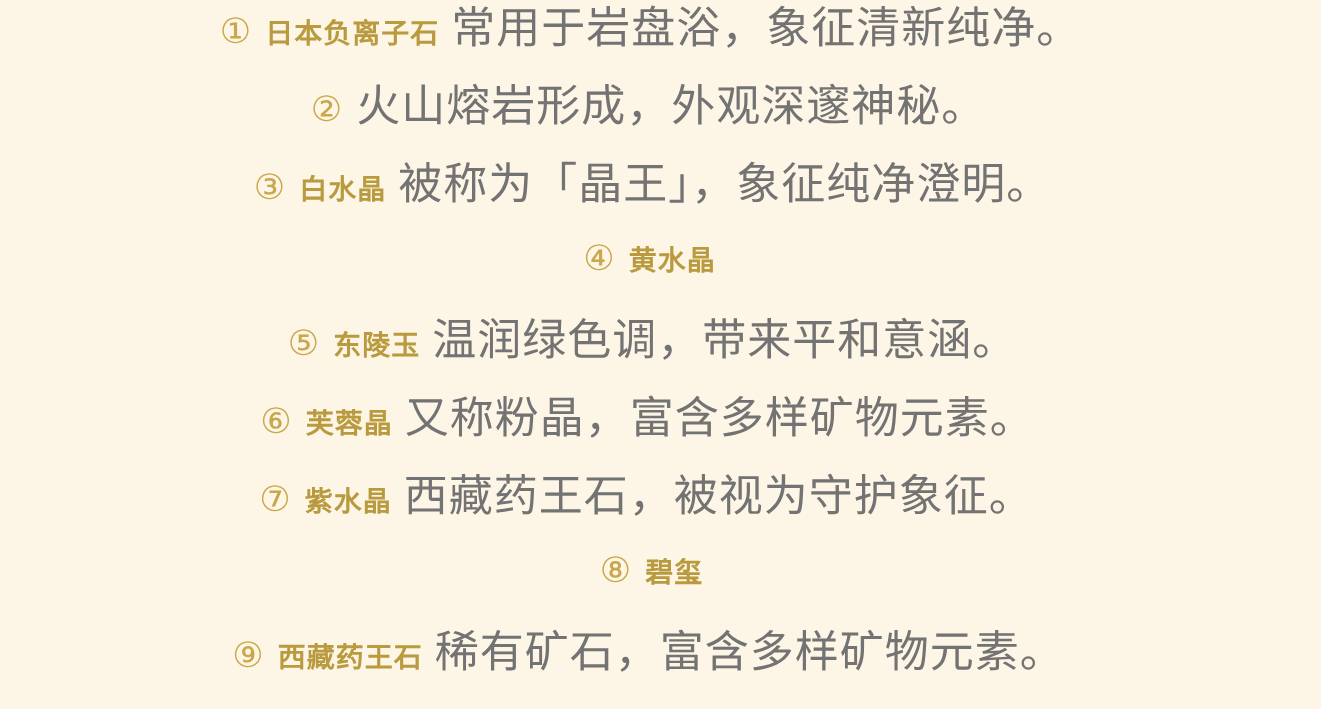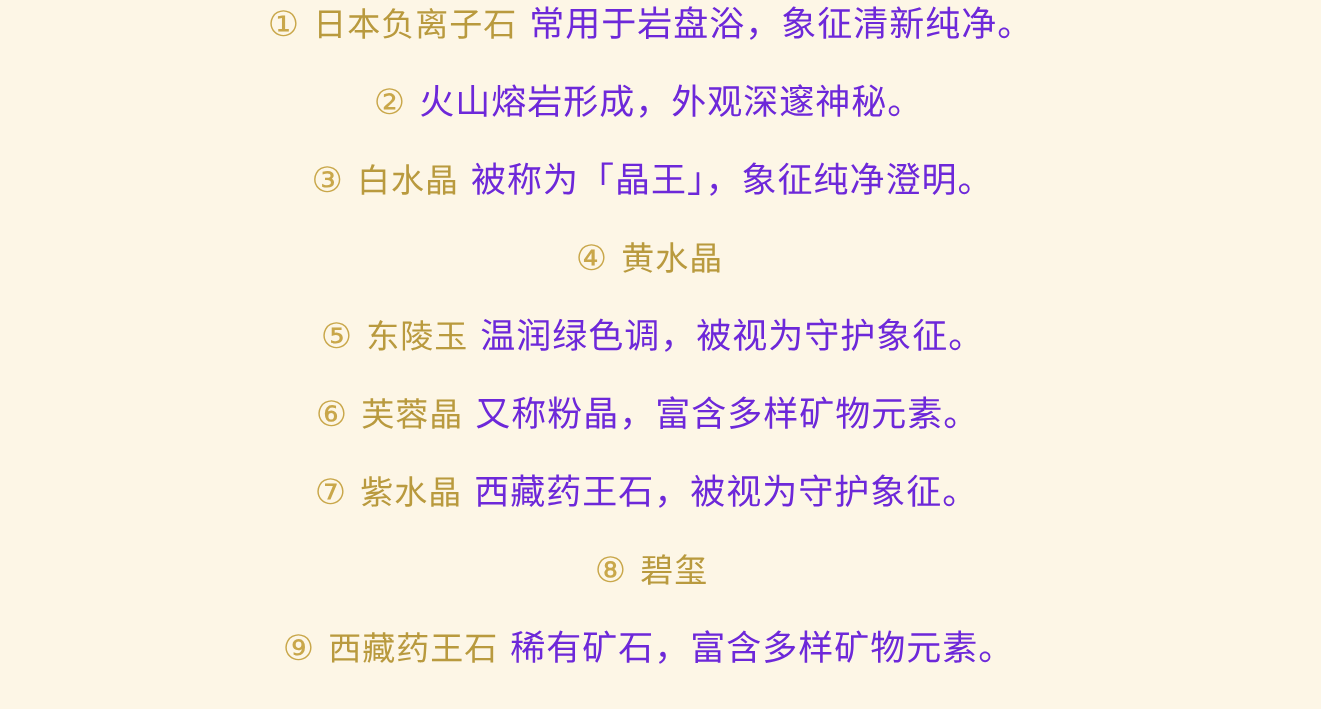--- a/index.html
+++ b/index.html
@@ -45,9 +45,9 @@
     line-height: 1;
   }
   .name {
-    font-size: 33px;
+    font-size: 28px;
     color: #b99a3e;
-    font-weight: normal;
+    font-weight: bold;
     margin-right: 12px;
     letter-spacing: 1px;
     line-height: 1;

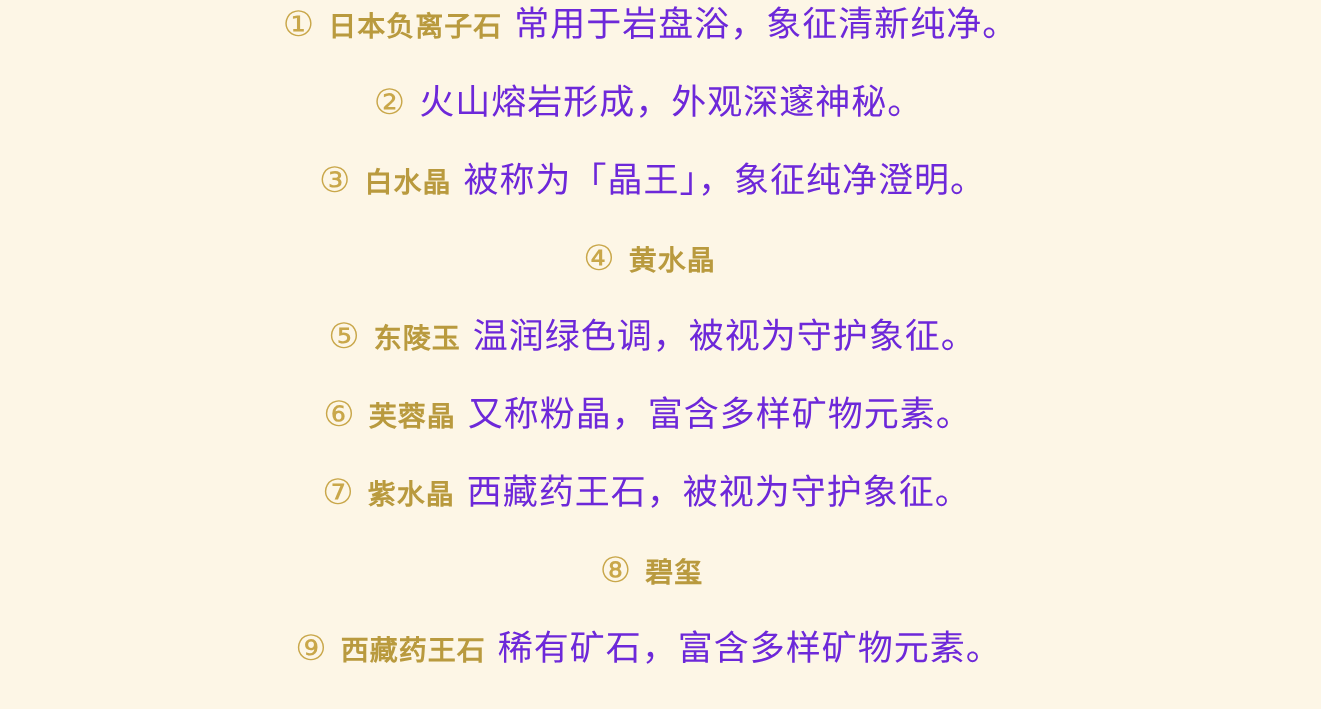--- a/index.html
+++ b/index.html
@@ -53,8 +53,8 @@
     line-height: 1;
   }
   .desc {
-    font-size: 35px;
-    color: #6d28d9;
+    font-size: 44px;
+    color: #737373;
     letter-spacing: 1px;
     line-height: 1;
   }

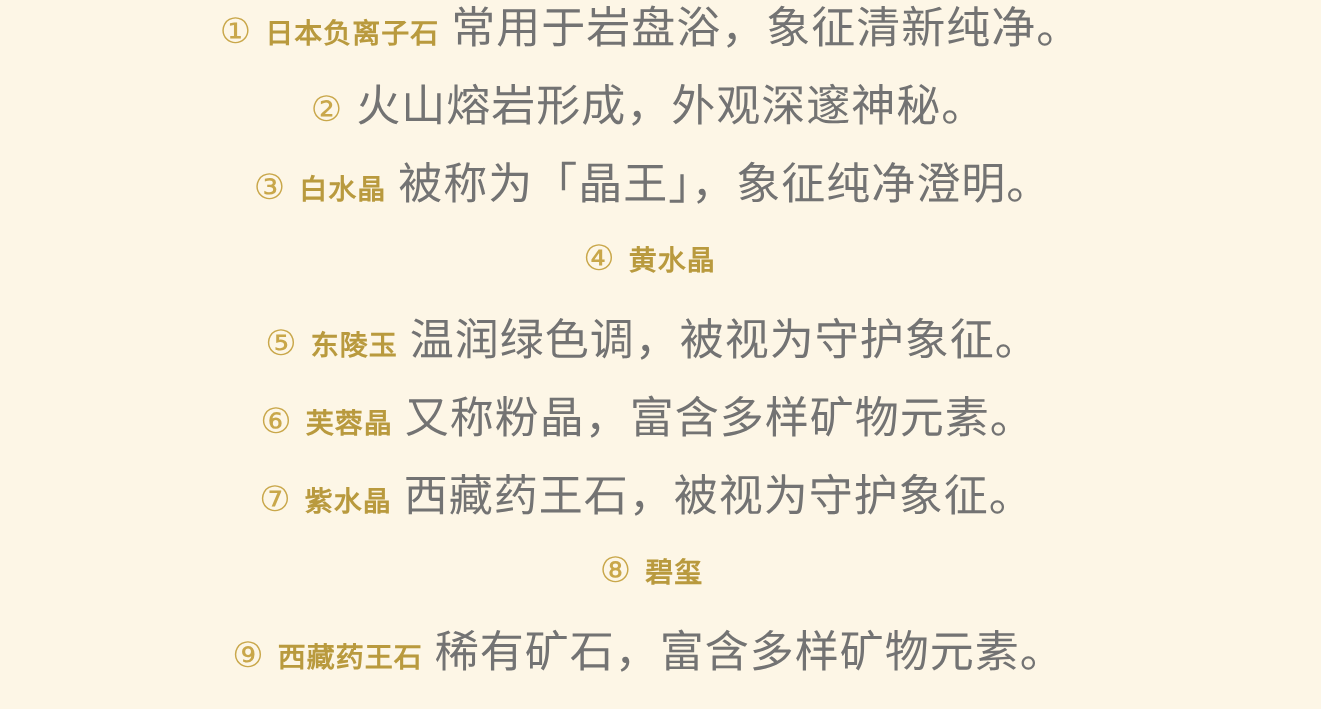--- a/index.html
+++ b/index.html
@@ -108,7 +108,7 @@
     <div class="line-inner">
       <span class="marker">⑤</span>
       <span class="name">东陵玉</span>
-      <span class="desc">温润绿色调，被视为守护象征。</span>
+      <span class="desc">温润绿色调，带来平和意涵。</span>
     </div>
   </div>
 

